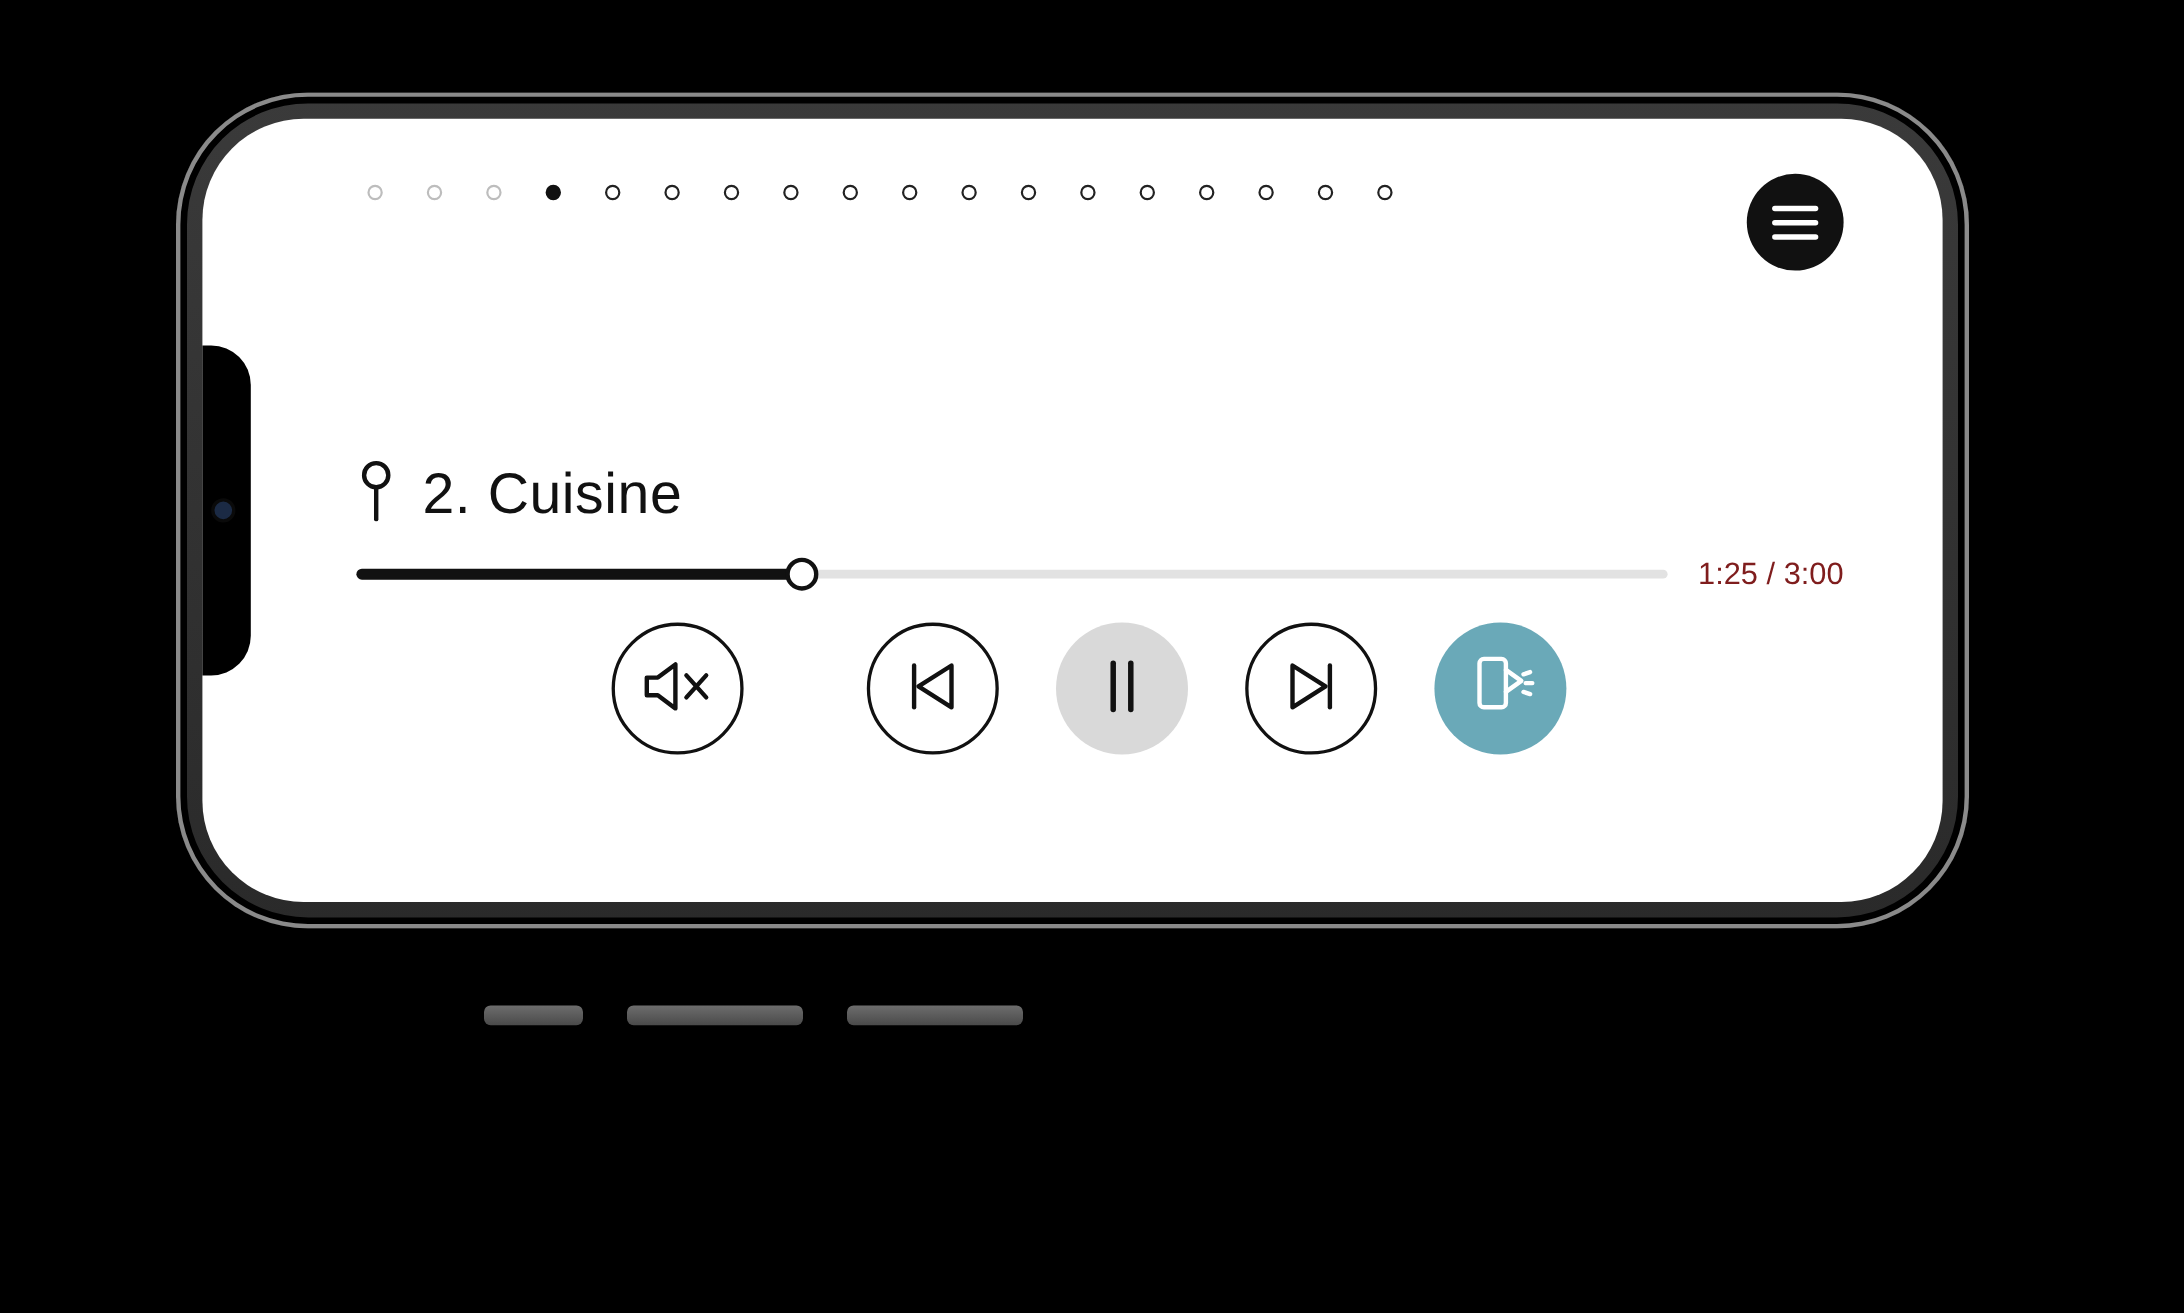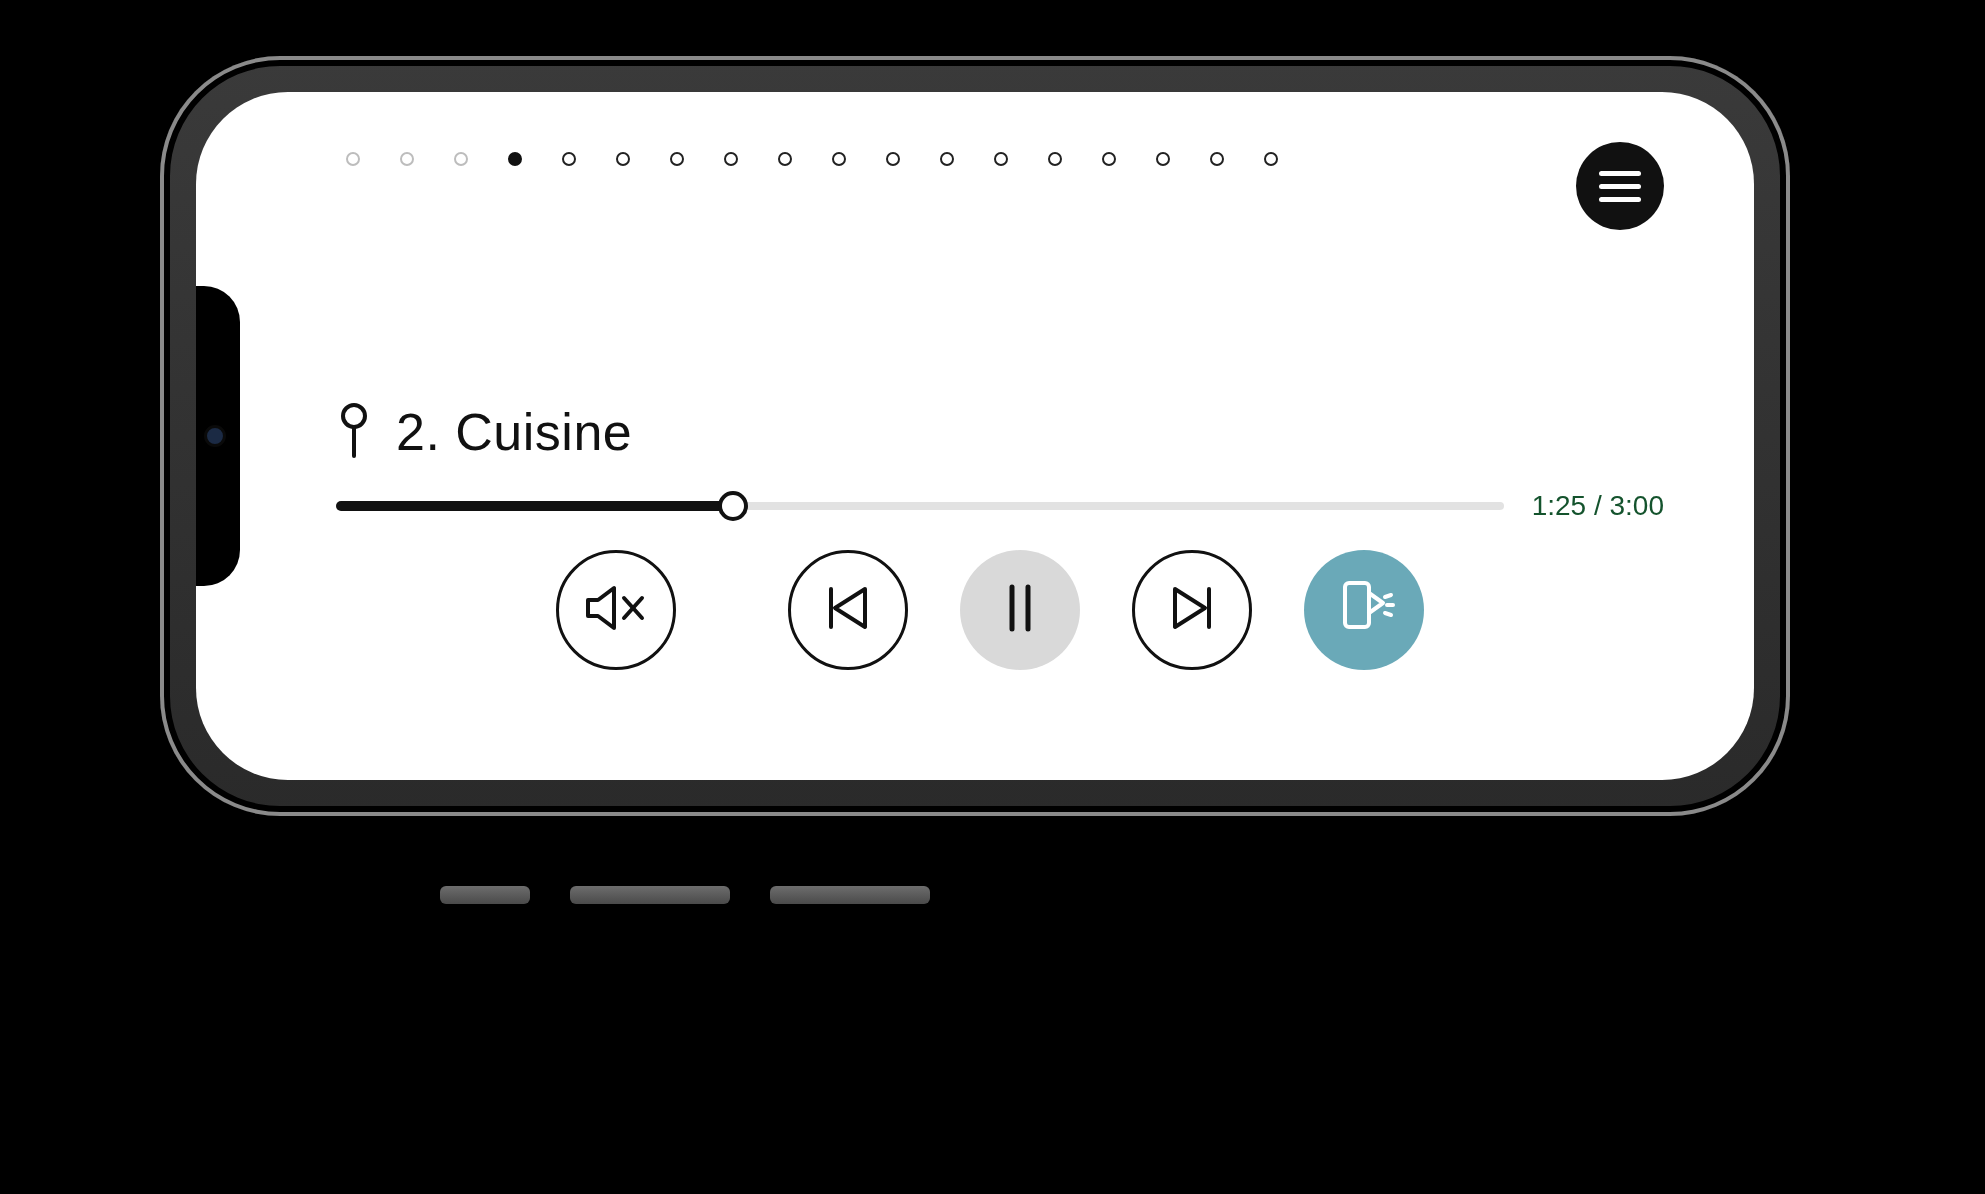--- a/index.html
+++ b/index.html
@@ -6,11 +6,11 @@
   .stage{position:relative;width:1985px;height:1194px;}
   
   .phone{
-    position:absolute;left:160px;top:56px;width:1630px;height:760px;
+    position:absolute;left:160px;top:84px;width:1630px;height:760px;
     border-radius:120px;
     background:linear-gradient(#3a3a3a,#2a2a2a);
     box-shadow:0 36px 60px rgba(0,0,0,.7),inset 0 0 0 4px #8a8a8a,inset 0 0 0 10px #000;
-    padding:36px;
+    padding:24px;
     box-sizing:border-box;
   }
   .screen{

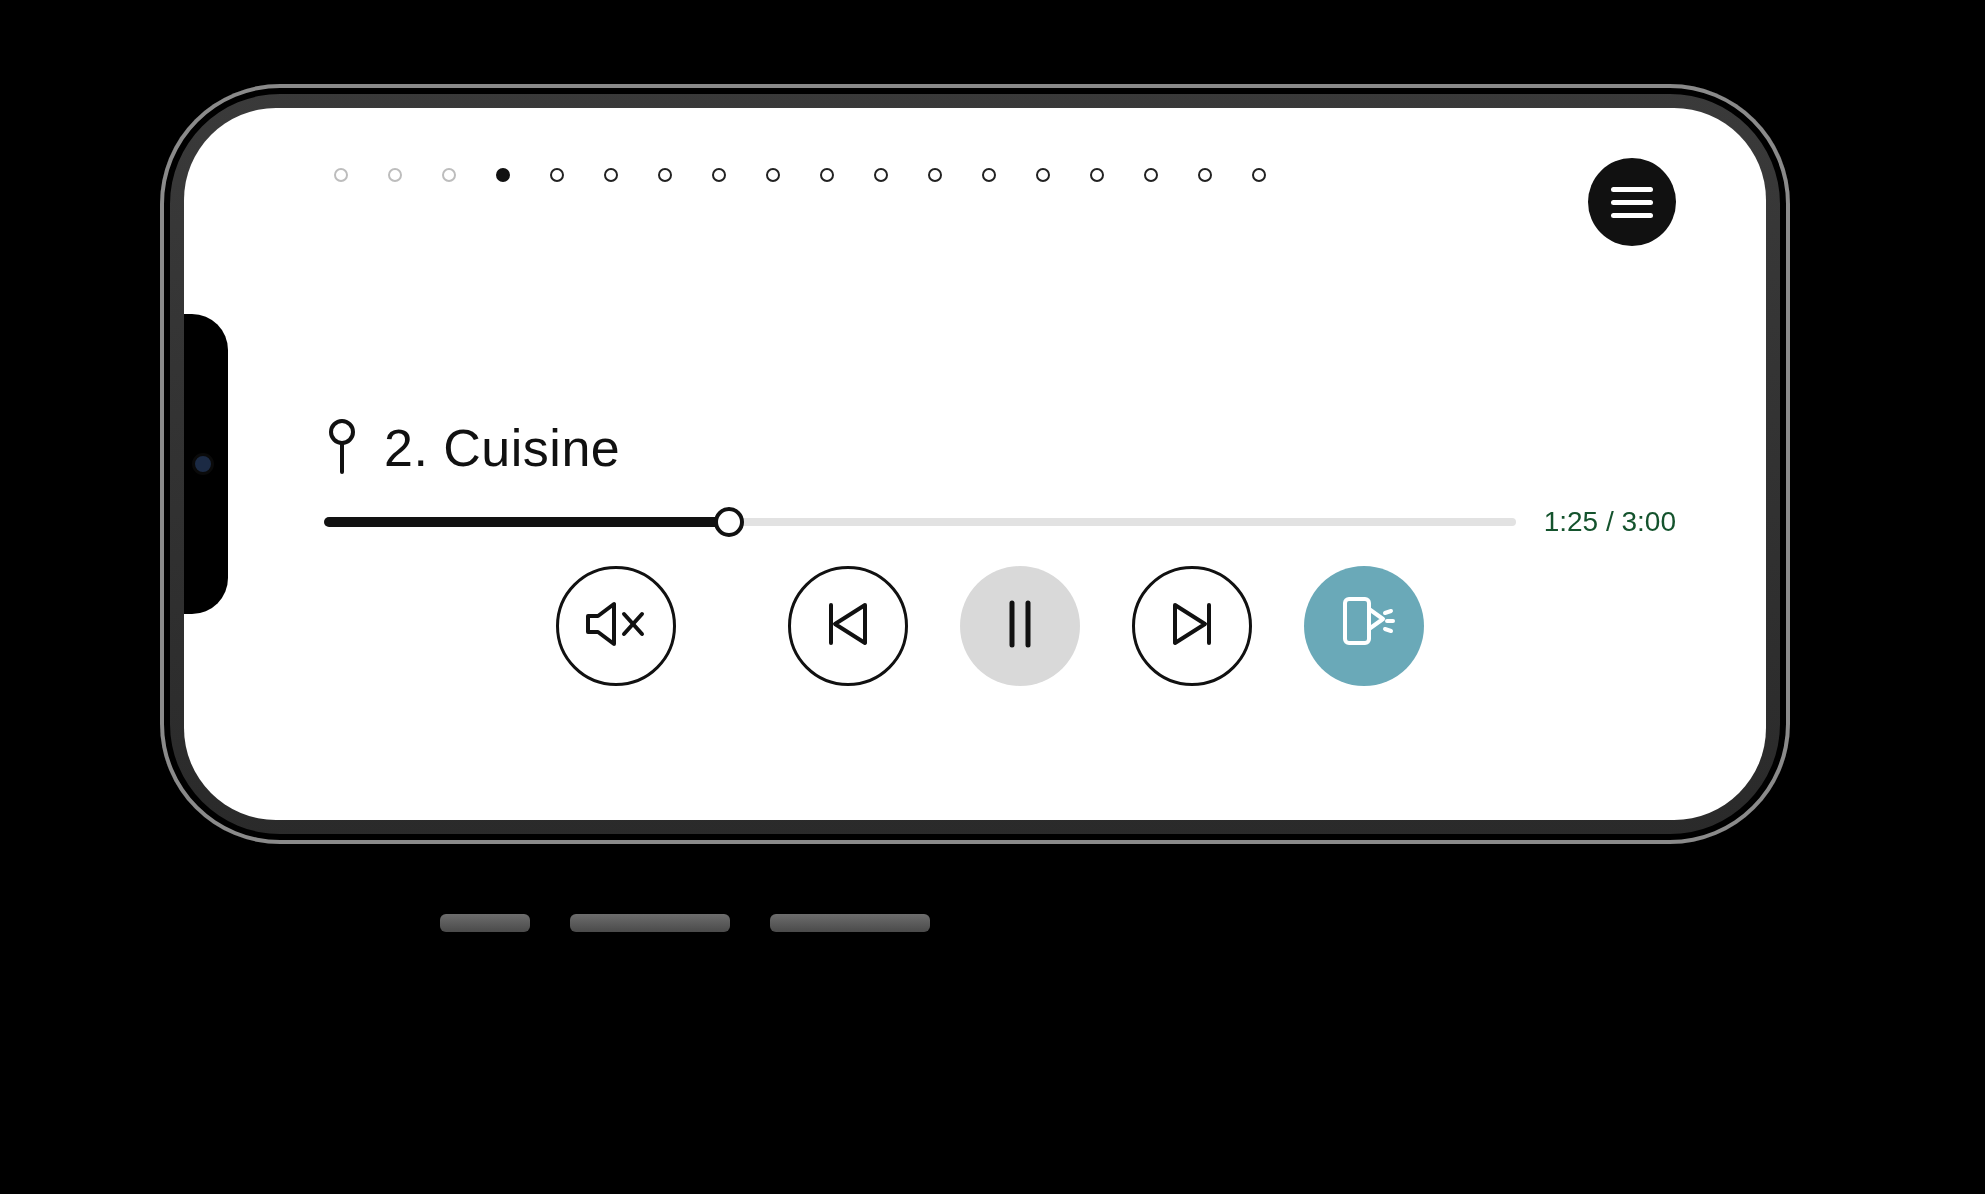--- a/index.html
+++ b/index.html
@@ -54,7 +54,7 @@
   .track{position:absolute;left:0;right:0;top:50%;transform:translateY(-50%);height:8px;background:#e2e2e2;border-radius:4px;}
   .filled{position:absolute;left:0;top:50%;transform:translateY(-50%);height:10px;background:#111;border-radius:5px;}
   .thumb{position:absolute;top:50%;transform:translate(-50%,-50%);width:30px;height:30px;border-radius:50%;background:#fff;border:4px solid #111;box-sizing:border-box;}
-  .time{font-size:28px;color:#14532d;white-space:nowrap;}
+  .time{font-size:28px;color:#7f1d1d;white-space:nowrap;}
 
   
   .controls{position:absolute;left:0;right:0;top:398px;display:flex;align-items:center;justify-content:center;gap:52px;}

